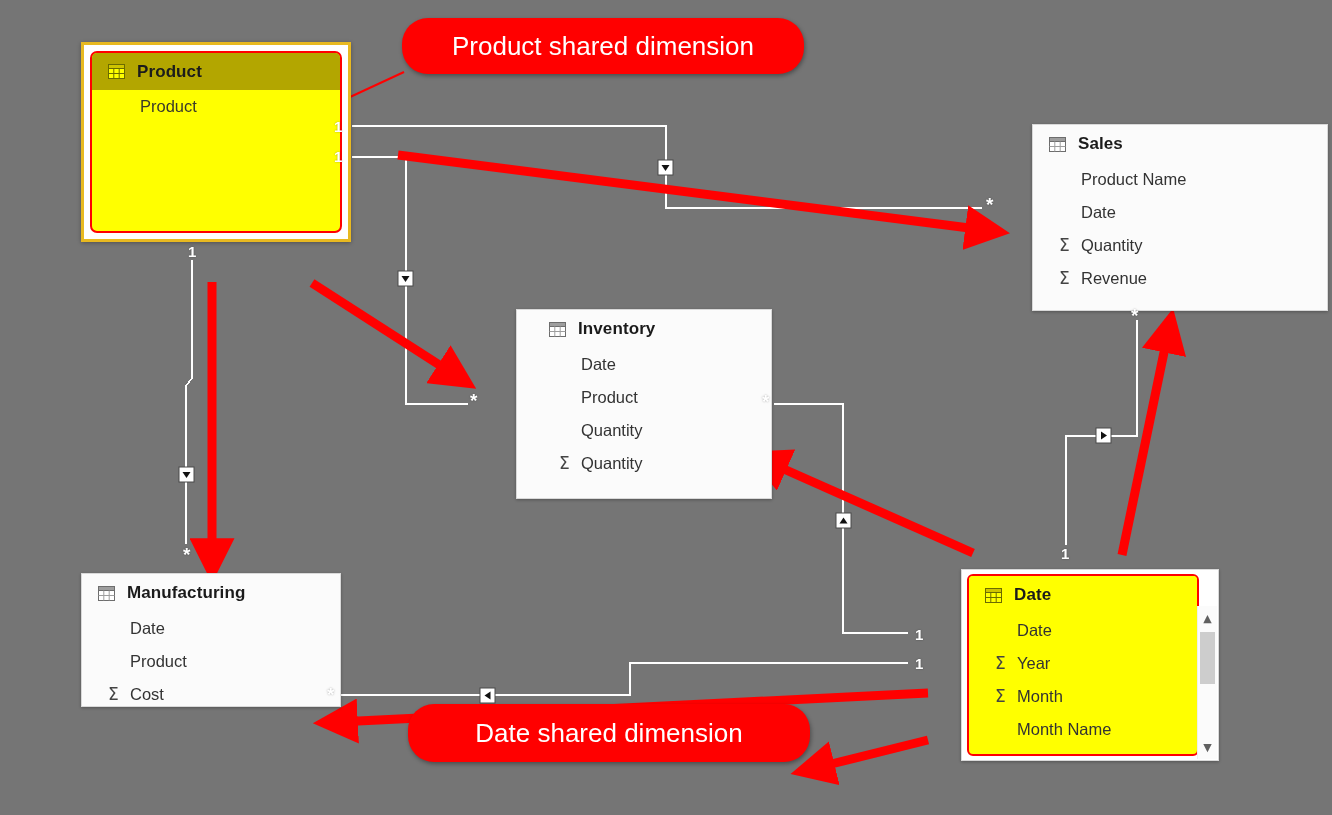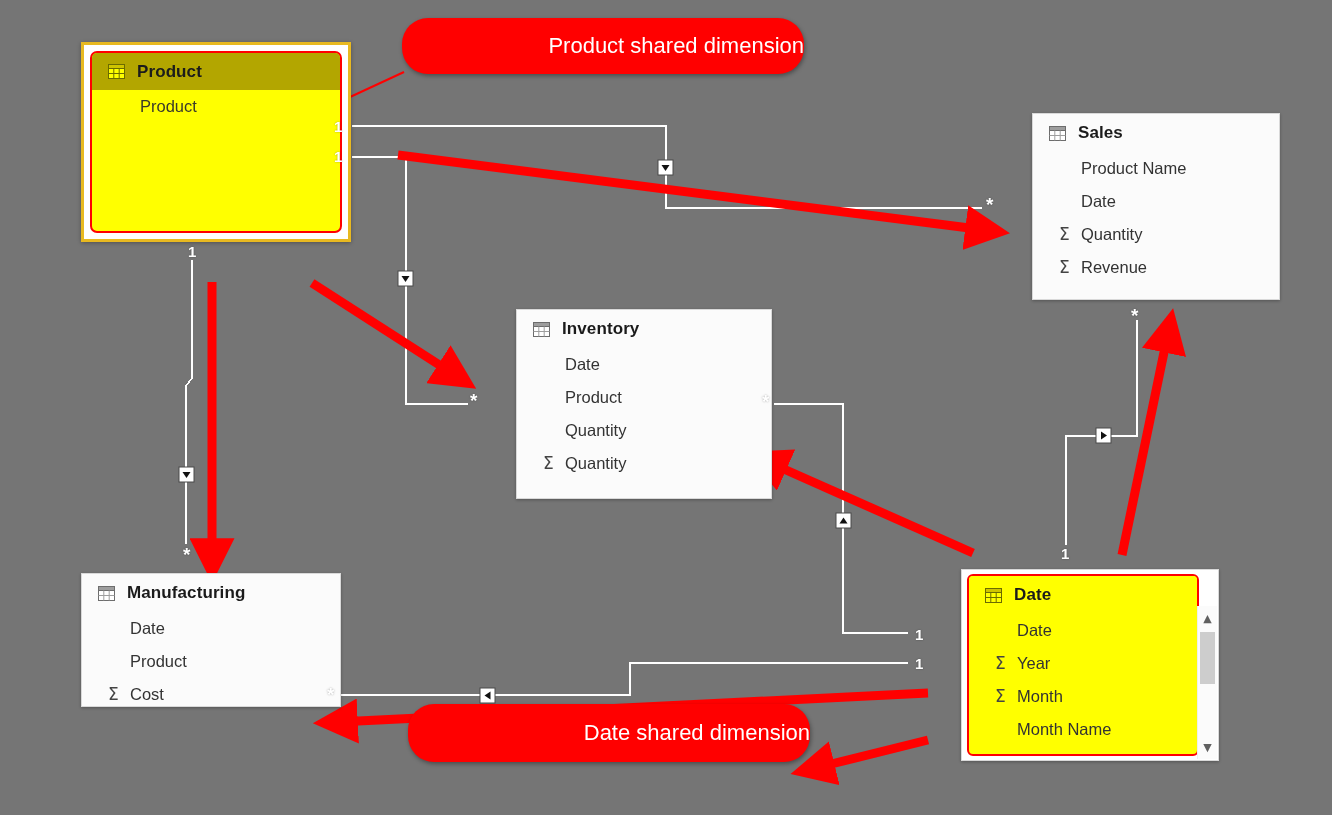--- a/index.html
+++ b/index.html
@@ -168,9 +168,9 @@
     border-radius: 26px;
     display: flex;
     align-items: center;
-    justify-content: flex-end;
+    justify-content: center;
     color: #ffffff;
-    font-size: 22px;
+    font-size: 26px;
     box-shadow: 1px 2px 4px rgba(0,0,0,0.35);
   }
   #callout-product { left: 402px; top: 18px; width: 402px; height: 56px; }

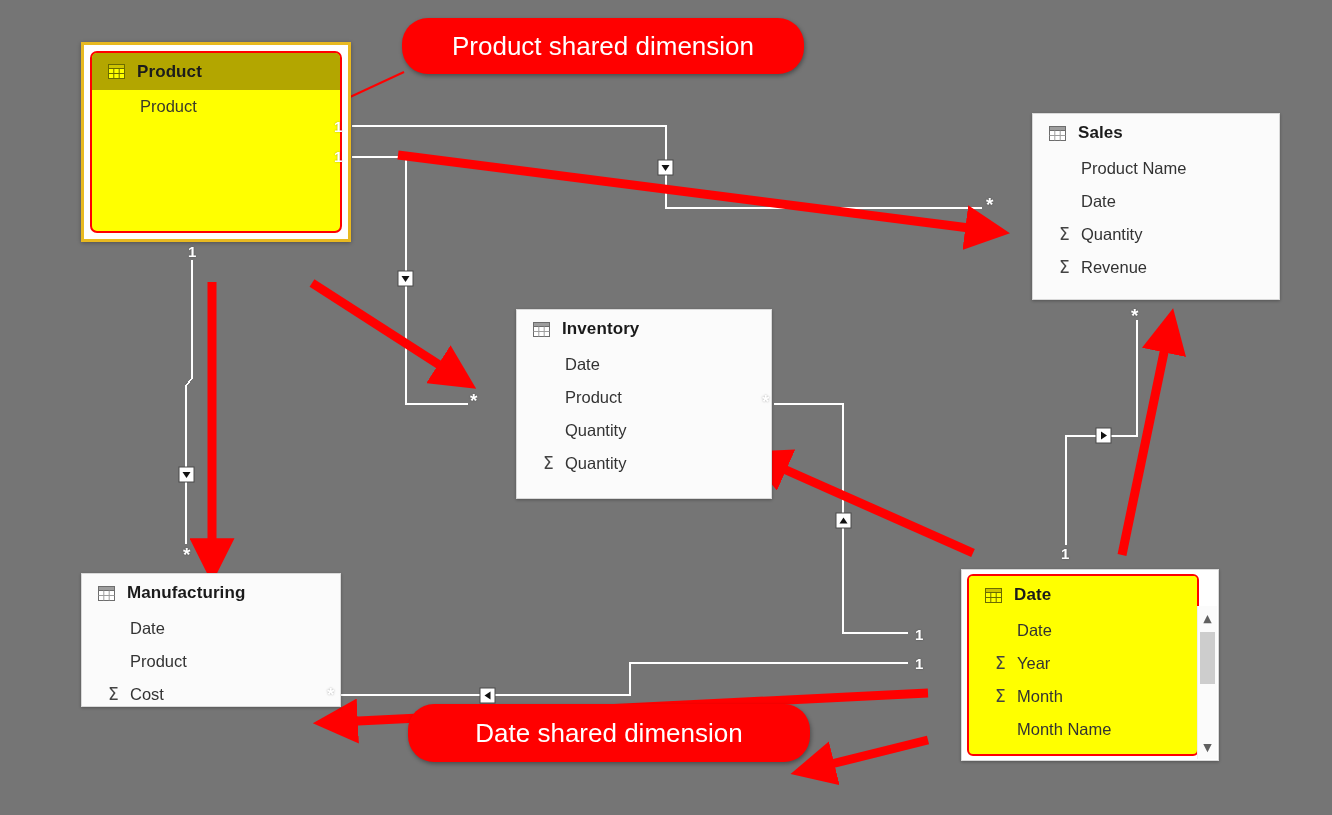--- a/index.html
+++ b/index.html
@@ -109,7 +109,7 @@
   #tbl-product .field { color: #3a3a2a; }
 
   
-  #tbl-sales { left: 1008px; top: 113px; width: 248px; height: 187px; }
+  #tbl-sales { left: 1008px; top: 124px; width: 296px; height: 187px; }
 
   
   #tbl-inventory { left: 492px; top: 309px; width: 256px; height: 190px; }

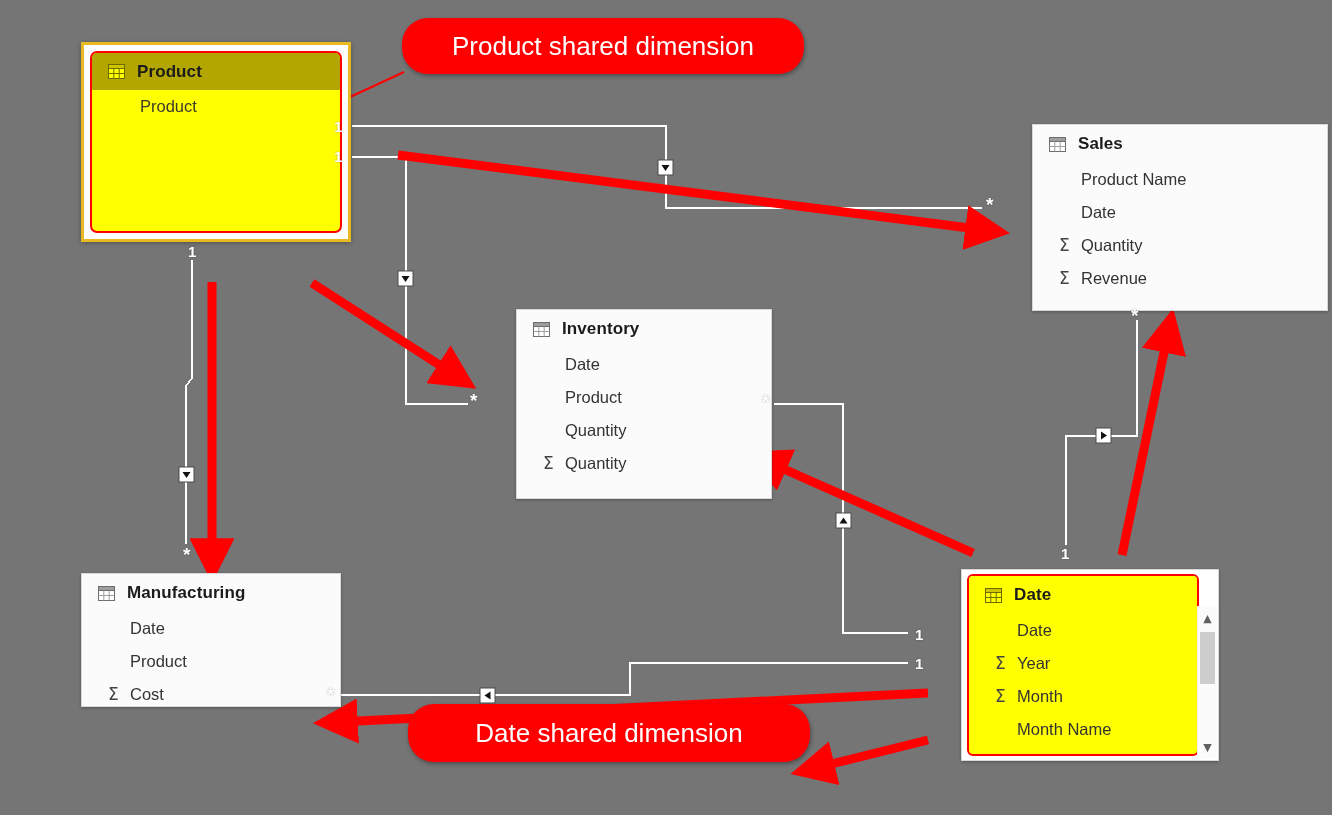--- a/index.html
+++ b/index.html
@@ -112,7 +112,7 @@
   #tbl-sales { left: 1008px; top: 124px; width: 296px; height: 187px; }
 
   
-  #tbl-inventory { left: 492px; top: 309px; width: 256px; height: 190px; }
+  #tbl-inventory { left: 492px; top: 309px; width: 256px; height: 190px; padding-left: 16px; }
 
   
   #tbl-manufacturing { left: 57px; top: 573px; width: 260px; height: 134px; }

